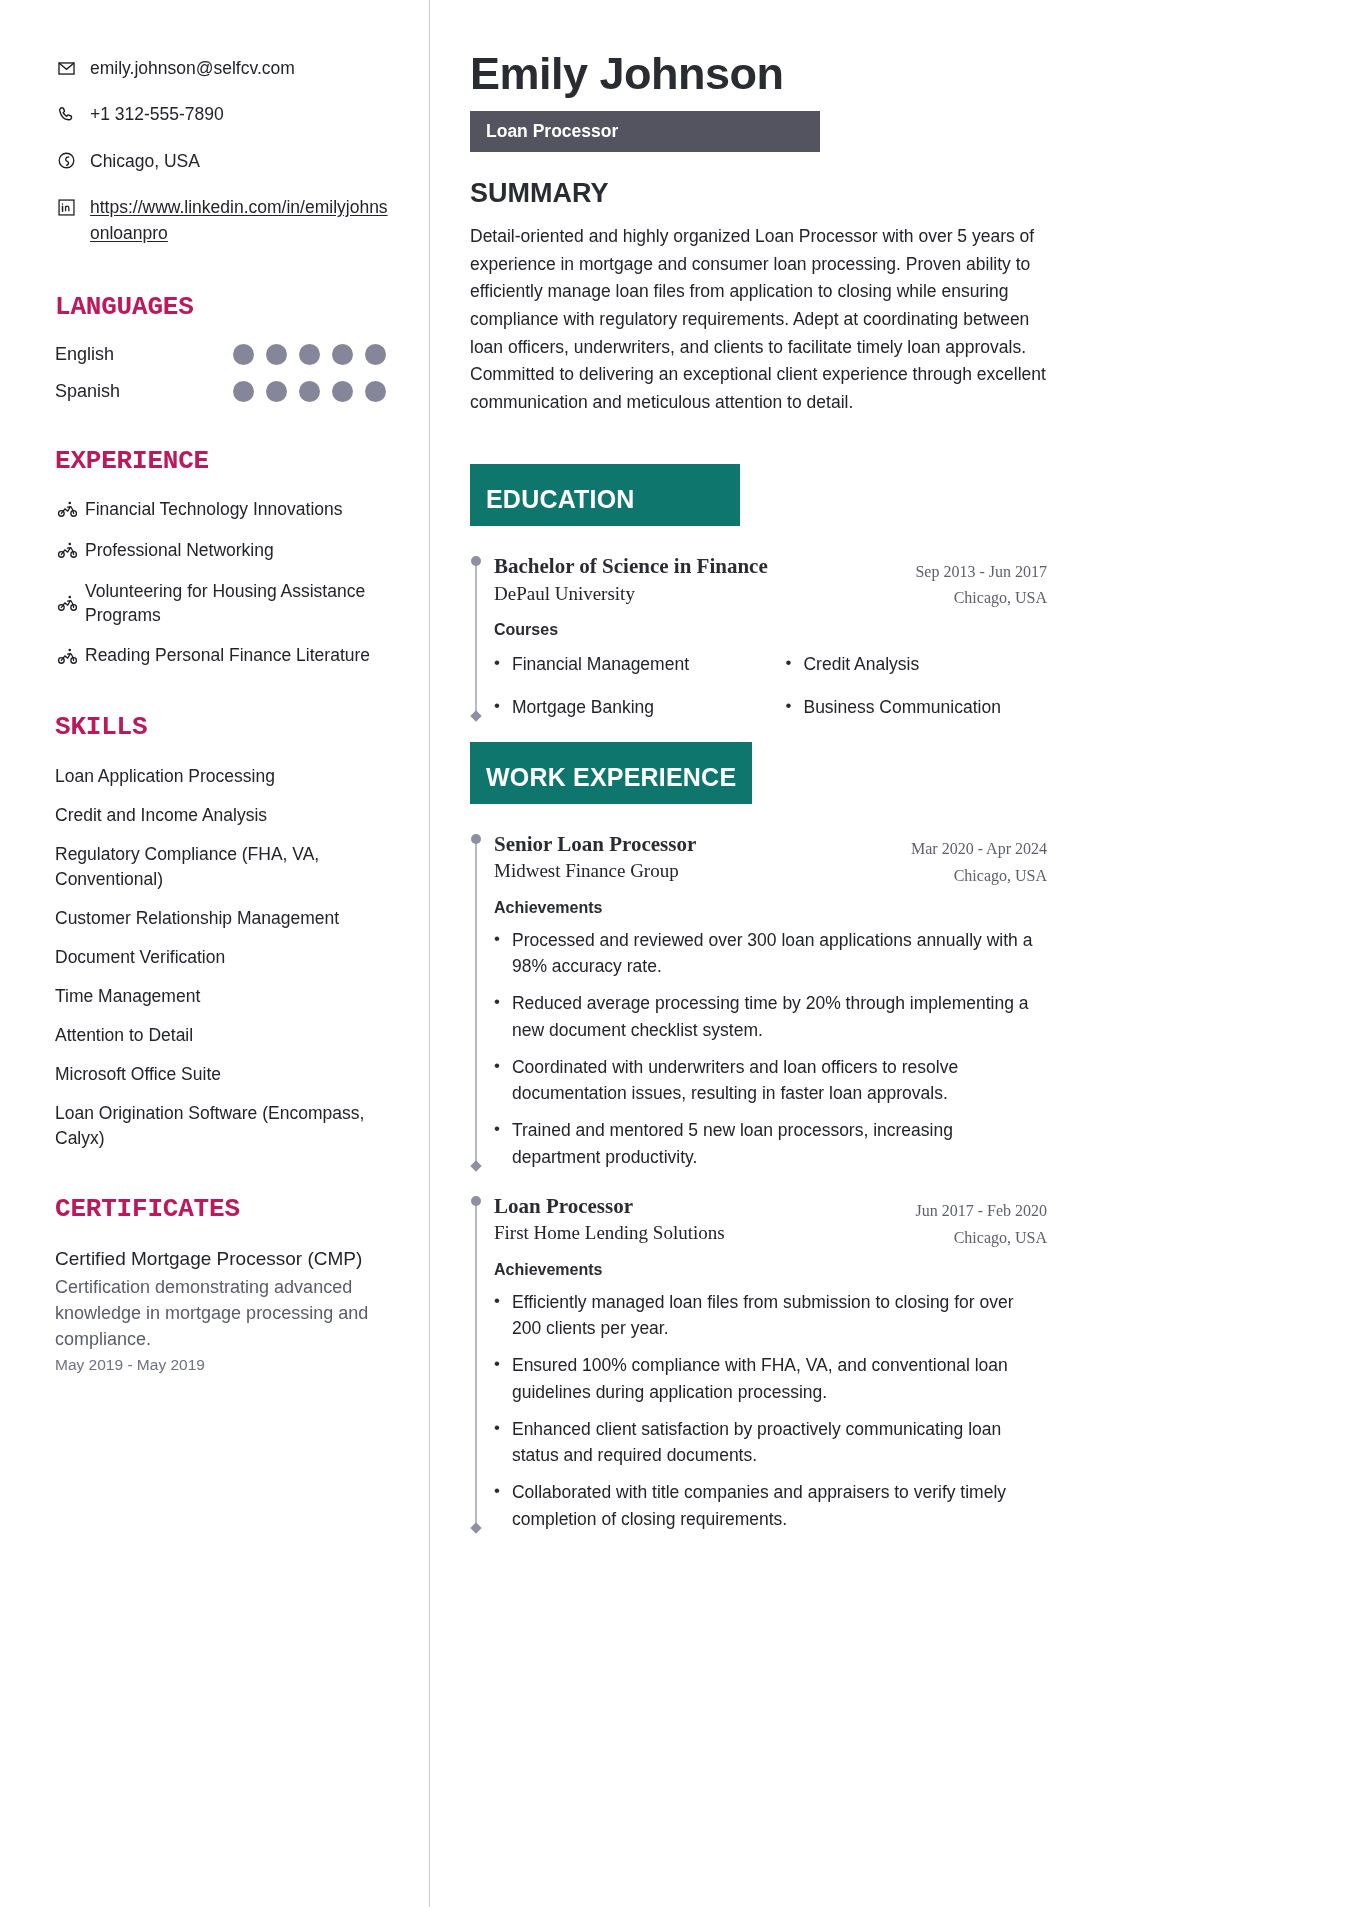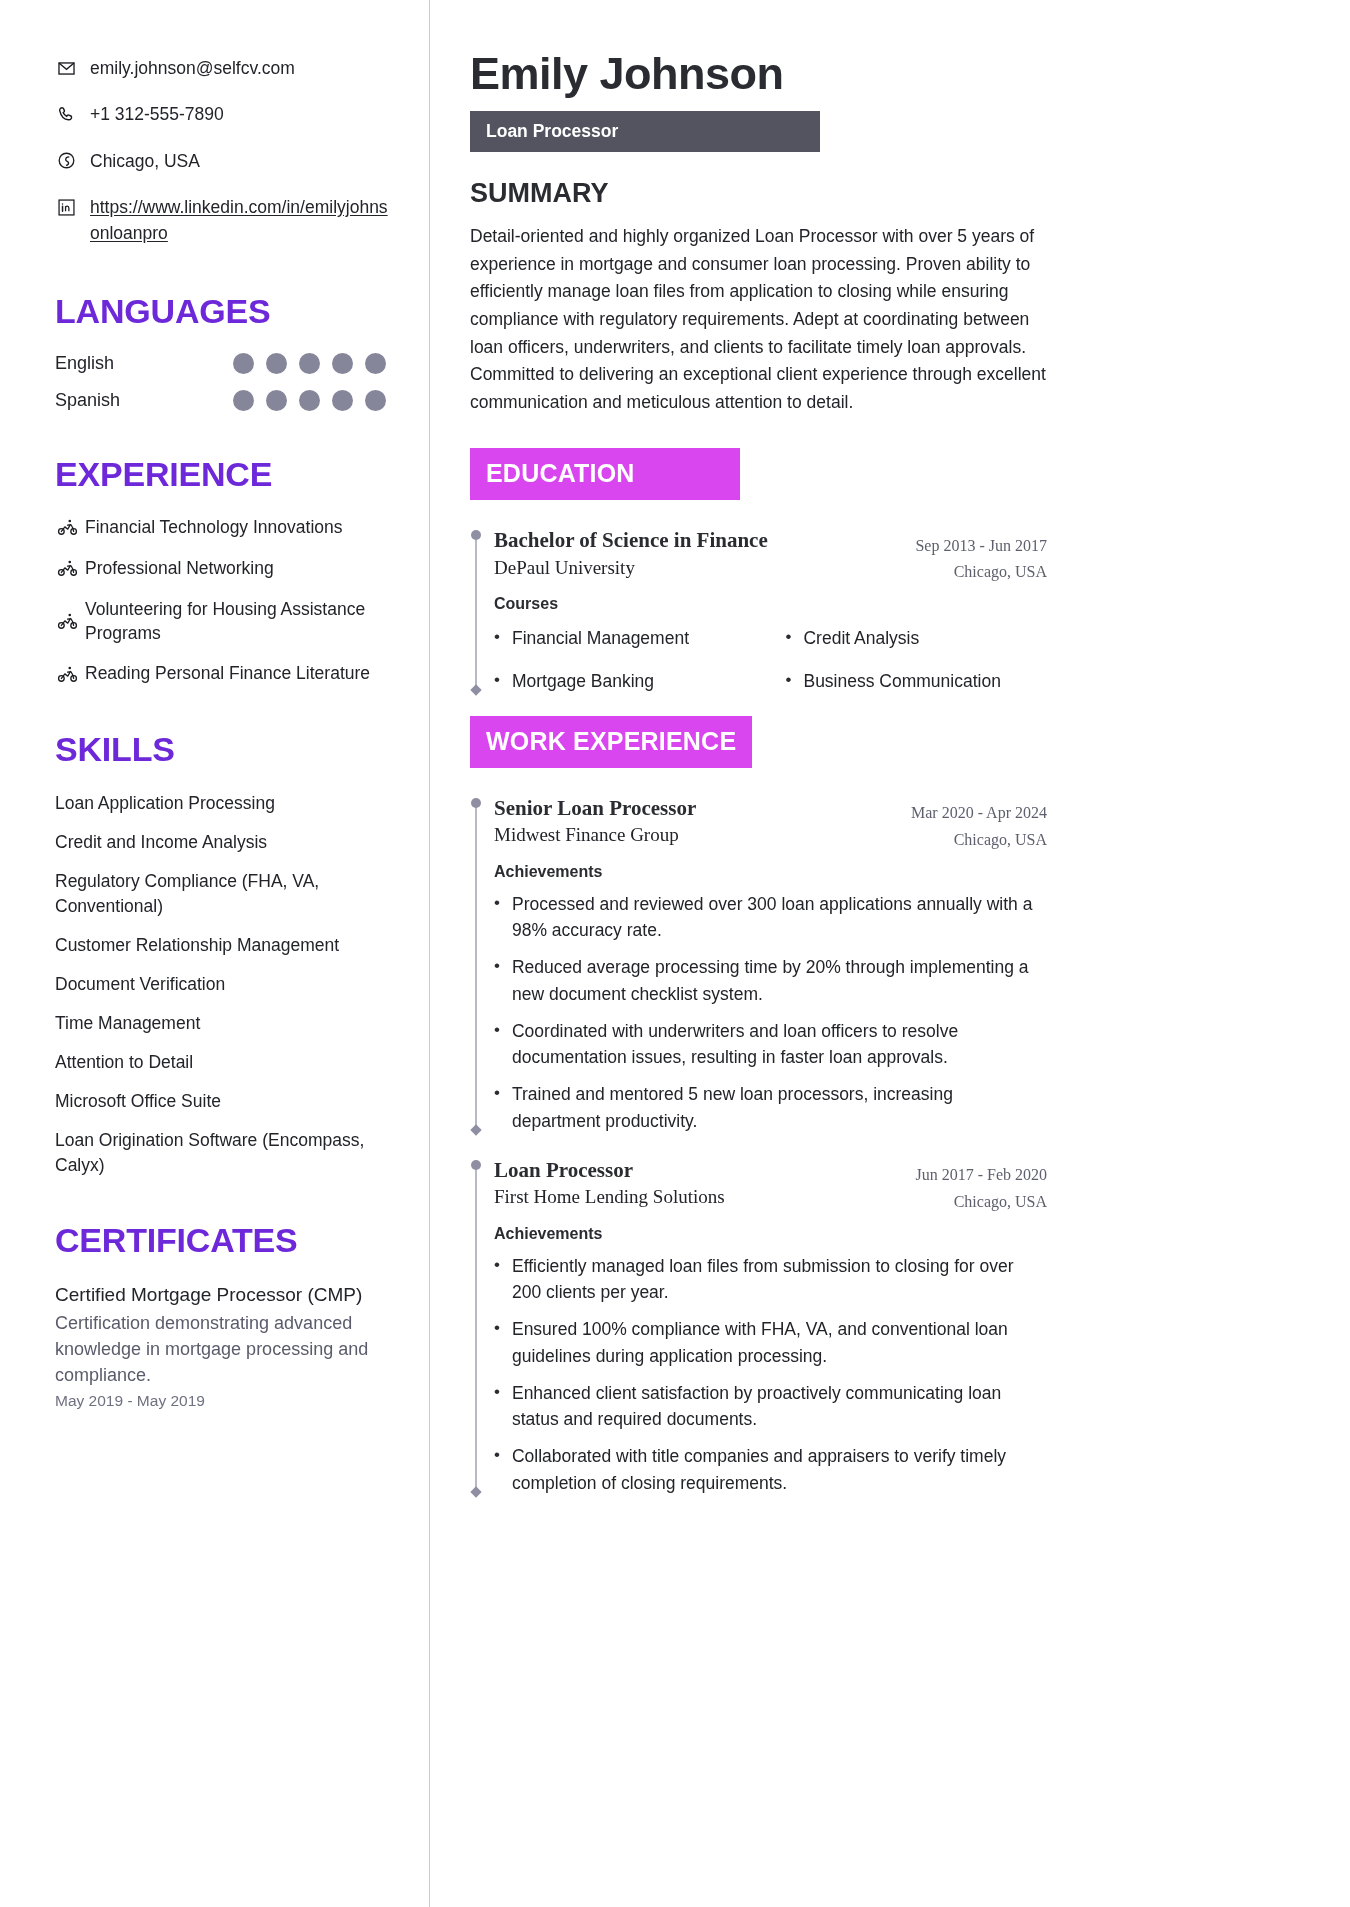--- a/index.html
+++ b/index.html
@@ -151,7 +151,7 @@
     font-size: 17.5px;
     line-height: 1.58;
     color: #23242a;
-    margin-bottom: 32px;
+    margin-bottom: 48px;
     max-width: 670px;
   }
   .band {

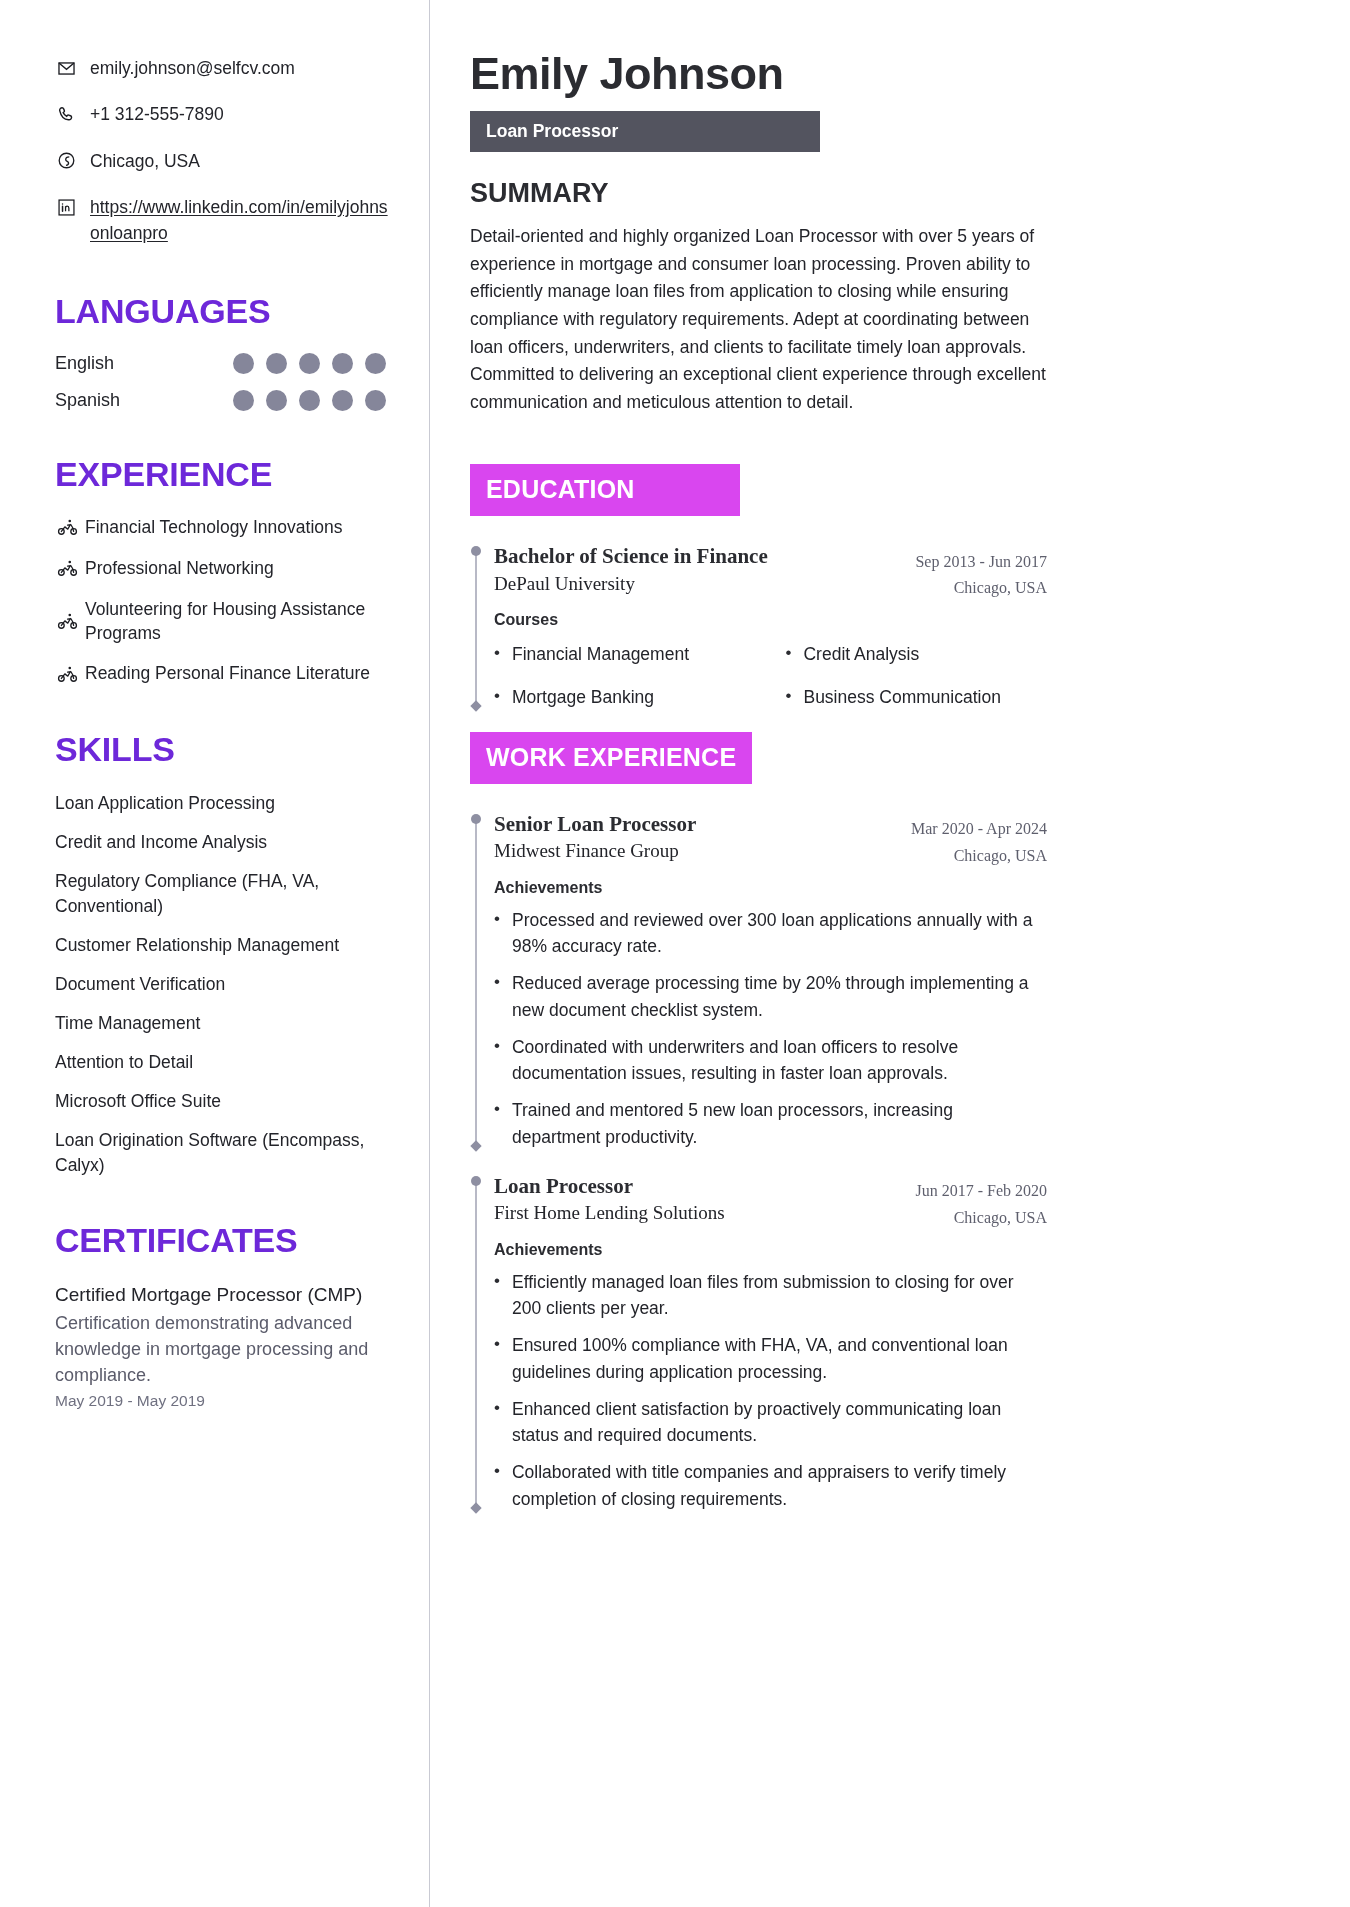--- a/index.html
+++ b/index.html
@@ -51,11 +51,12 @@
   }
 
   .side-h {
-    font-size: 34px;
+    font-size: 26px;
     font-weight: 700;
     letter-spacing: -0.2px;
-    color: #6d28d9;
+    color: #be185d;
     margin-bottom: 22px;
+    font-family: Liberation Mono, monospace;
   }
   .side-block { margin-bottom: 44px; }
 

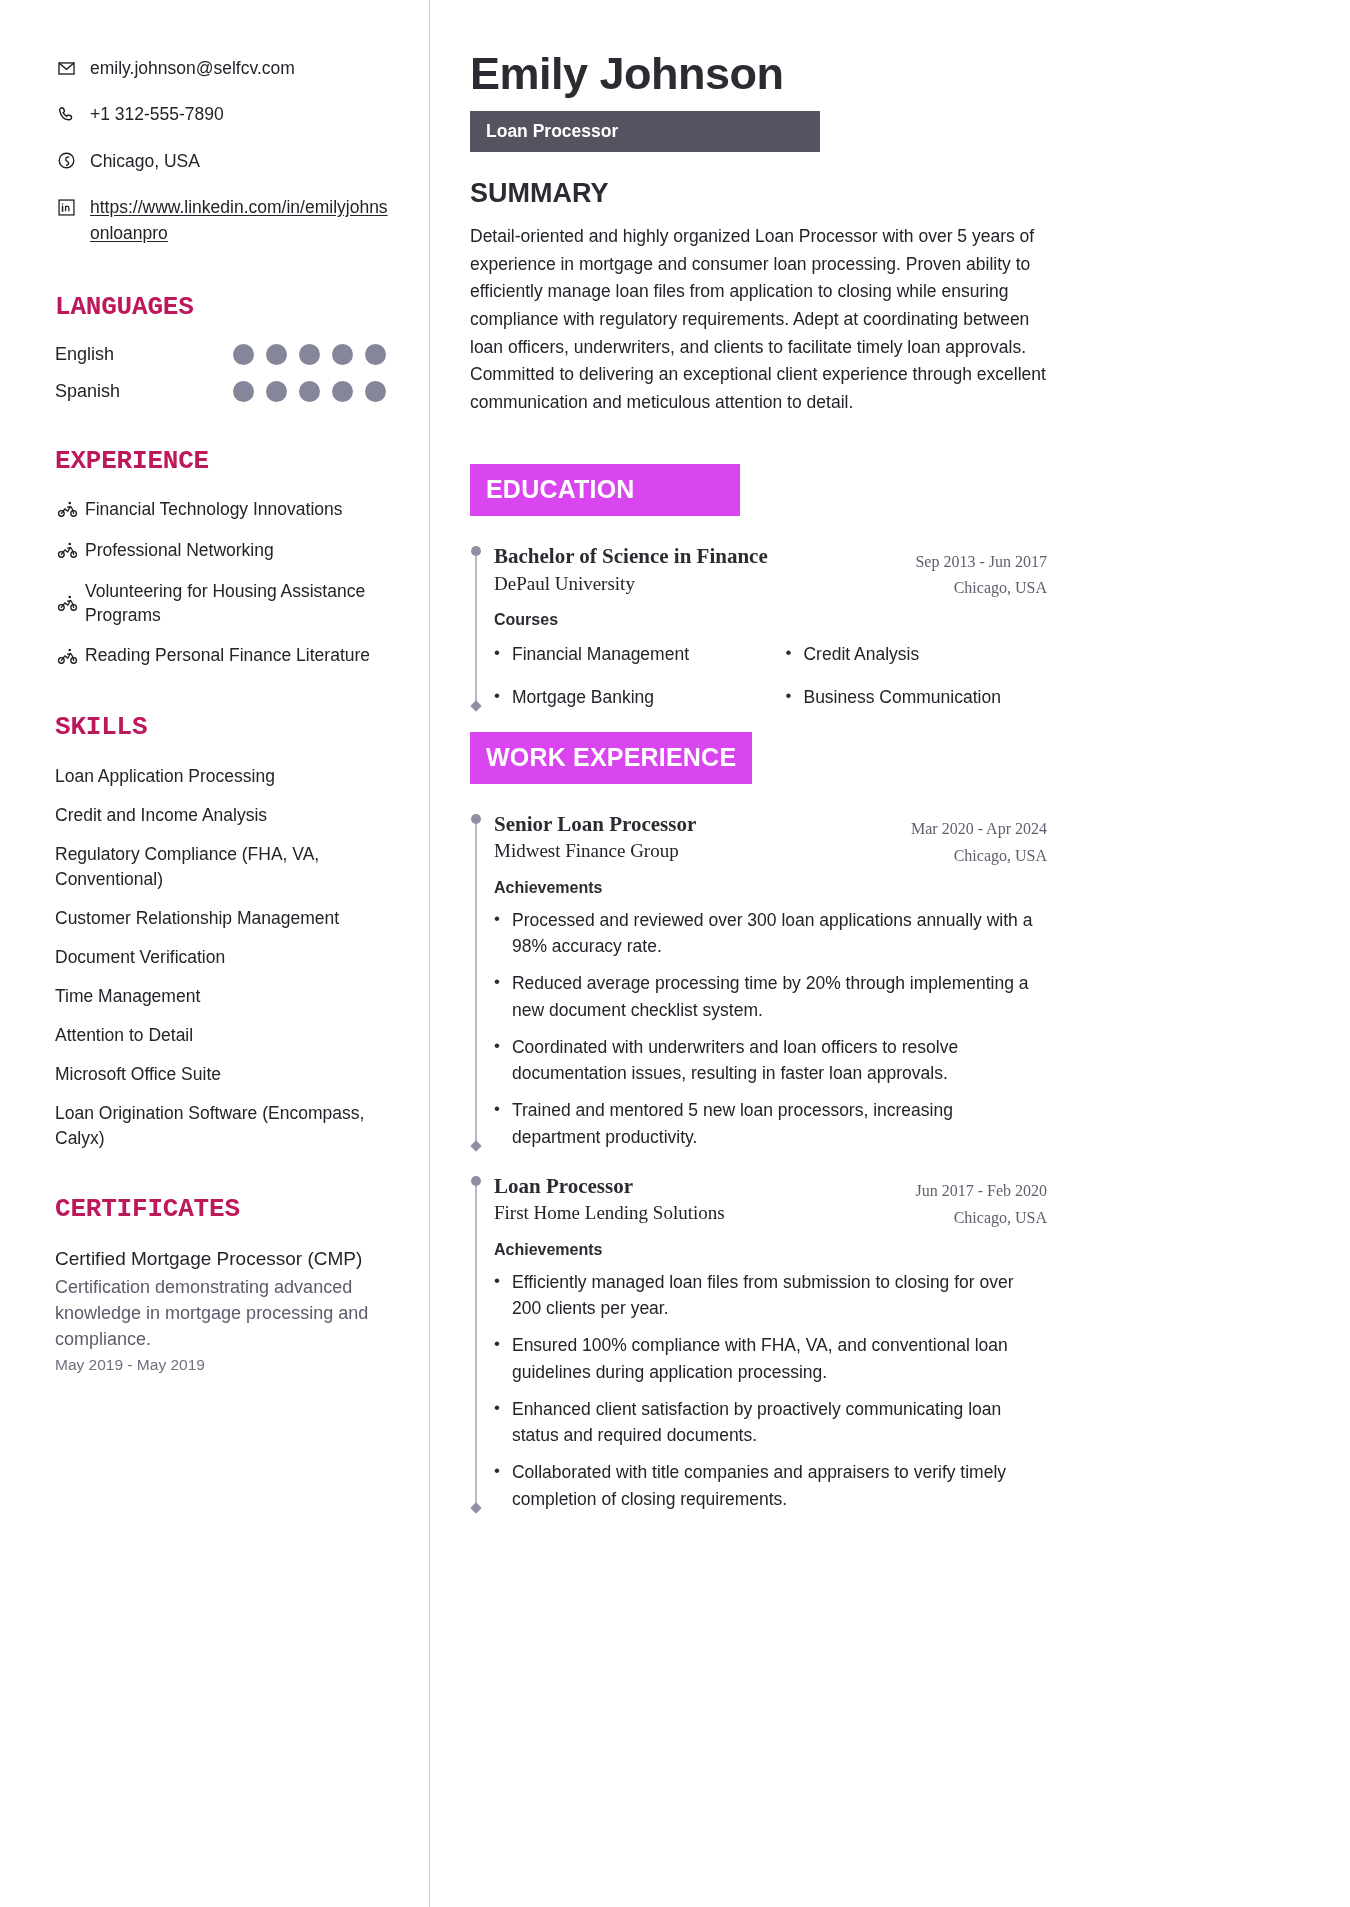--- a/index.html
+++ b/index.html
@@ -156,12 +156,12 @@
     max-width: 670px;
   }
   .band {
-    background: #d946ef;
+    background: #0f766e;
     color: #fff;
     font-size: 25px;
     font-weight: 700;
     letter-spacing: 0.2px;
-    padding: 11px 16px 12px;
+    padding: 21px 16px 12px;
     display: inline-block;
     min-width: 270px;
     margin-bottom: 26px;

